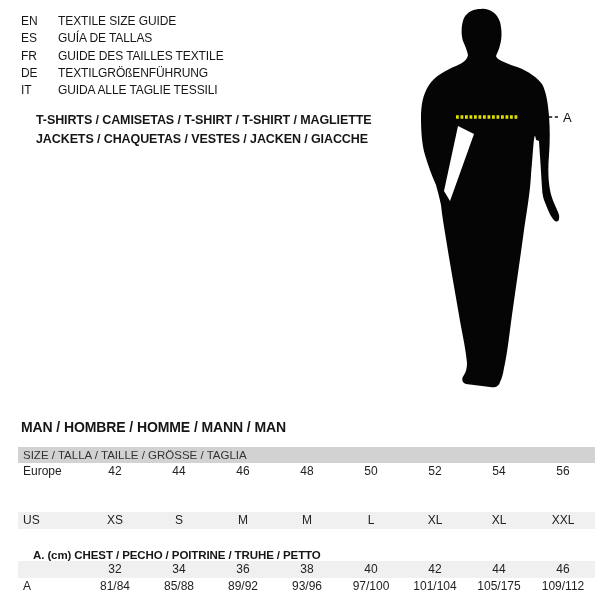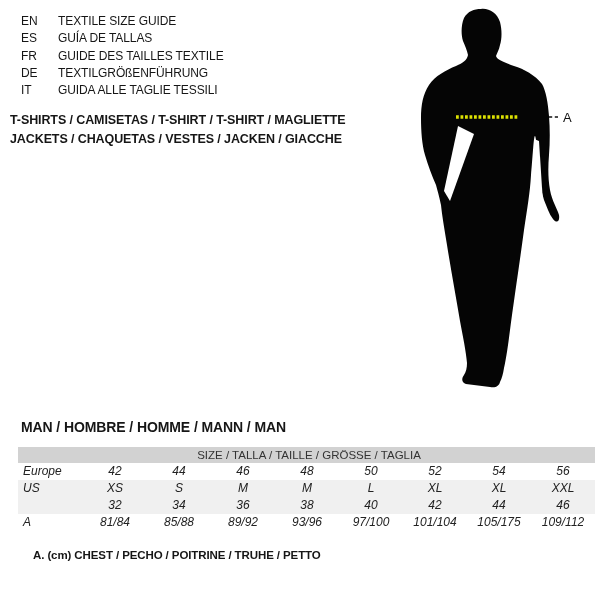--- a/index.html
+++ b/index.html
@@ -16,7 +16,7 @@
   }
   
   .categories{
-    position:absolute;left:10px;top:111px;
+    position:absolute;left:36px;top:111px;
     font-size:12.5px;font-weight:bold;line-height:18.5px;letter-spacing:-0.1px;
   }
   

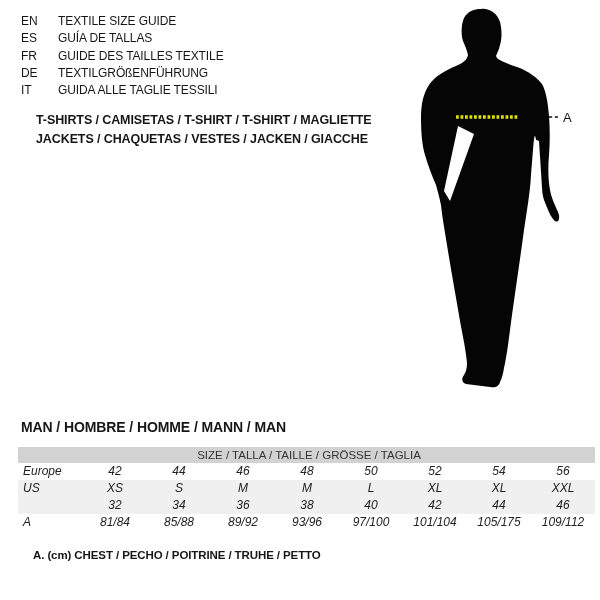--- a/index.html
+++ b/index.html
@@ -27,7 +27,7 @@
   .section-title{position:absolute;left:21px;top:419px;font-size:14px;font-weight:bold;letter-spacing:-0.1px;}
   
   .size-table{position:absolute;left:18px;top:447px;width:577px;font-size:12px;}
-  .thead{background:#d2d2d2;height:16px;line-height:16px;padding-left:5px;font-size:11.5px;color:#333333;text-align:center;}
+  .thead{background:#d2d2d2;height:16px;line-height:16px;padding-left:5px;font-size:11.5px;color:#333333;}
   .trow{display:flex;height:17px;line-height:17px;color:#222222;}
   .trow.shaded{background:#f0f0f0;}
   .cell{white-space:nowrap;font-style:italic;}

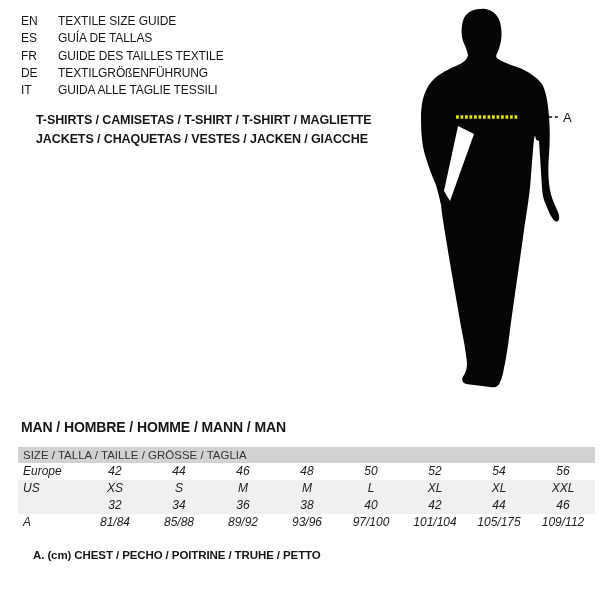--- a/index.html
+++ b/index.html
@@ -30,7 +30,7 @@
   .thead{background:#d2d2d2;height:16px;line-height:16px;padding-left:5px;font-size:11.5px;color:#333333;}
   .trow{display:flex;height:17px;line-height:17px;color:#222222;}
   .trow.shaded{background:#f0f0f0;}
-  .cell{white-space:nowrap;font-style:italic;}
+  .cell{white-space:nowrap;}
   .cell.label{width:60px;padding-left:5px;text-align:left;}
   .cell.val{flex:1;text-align:center;}
   

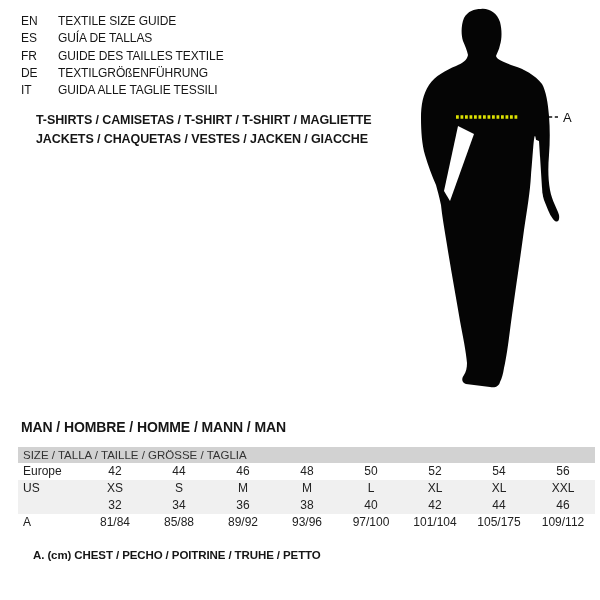--- a/index.html
+++ b/index.html
@@ -29,7 +29,7 @@
   .size-table{position:absolute;left:18px;top:447px;width:577px;font-size:12px;}
   .thead{background:#d2d2d2;height:16px;line-height:16px;padding-left:5px;font-size:11.5px;color:#333333;}
   .trow{display:flex;height:17px;line-height:17px;color:#222222;}
-  .trow.shaded{background:#f0f0f0;}
+  .trow.shaded{background:#f0f0f0;margin-top:32px;}
   .cell{white-space:nowrap;}
   .cell.label{width:60px;padding-left:5px;text-align:left;}
   .cell.val{flex:1;text-align:center;}

